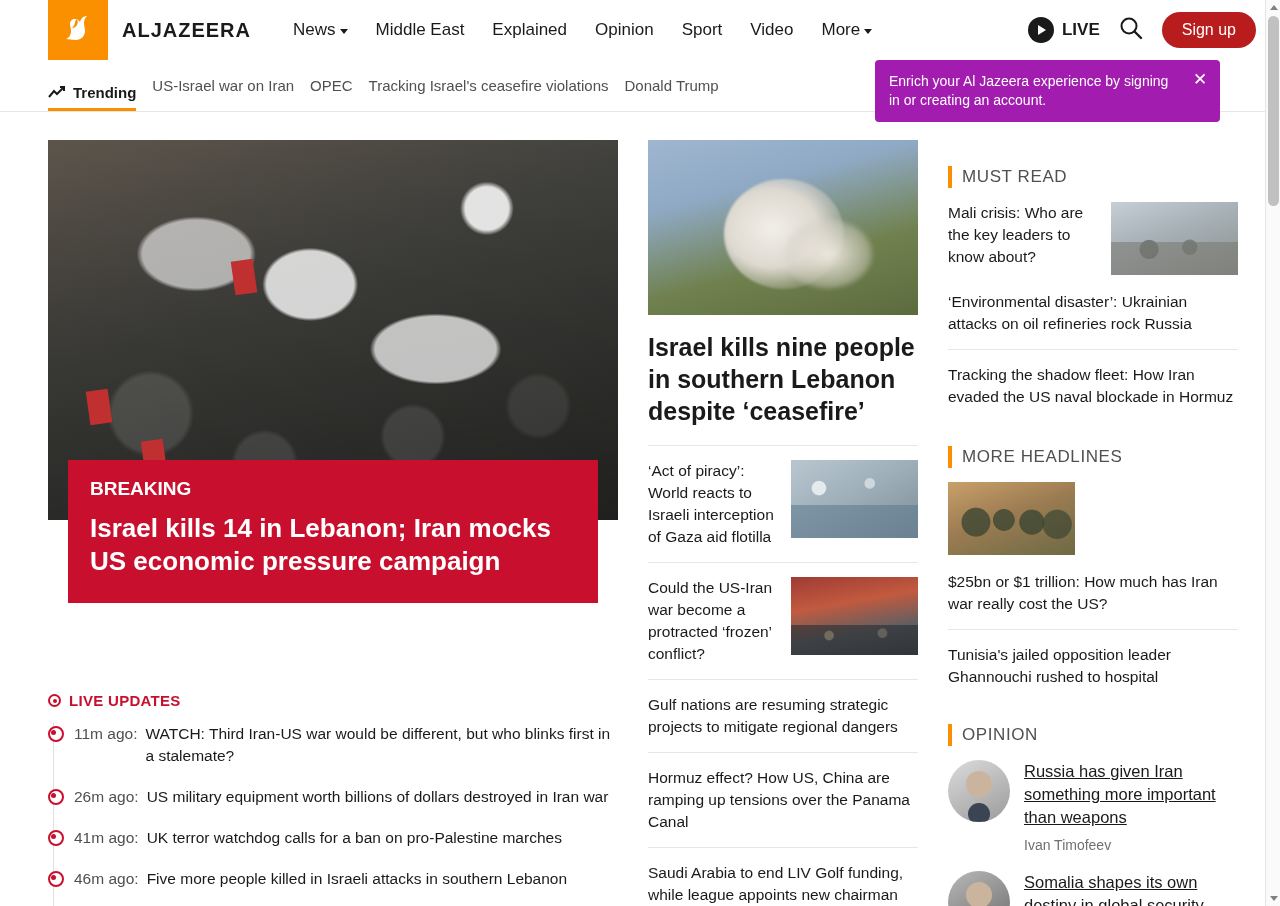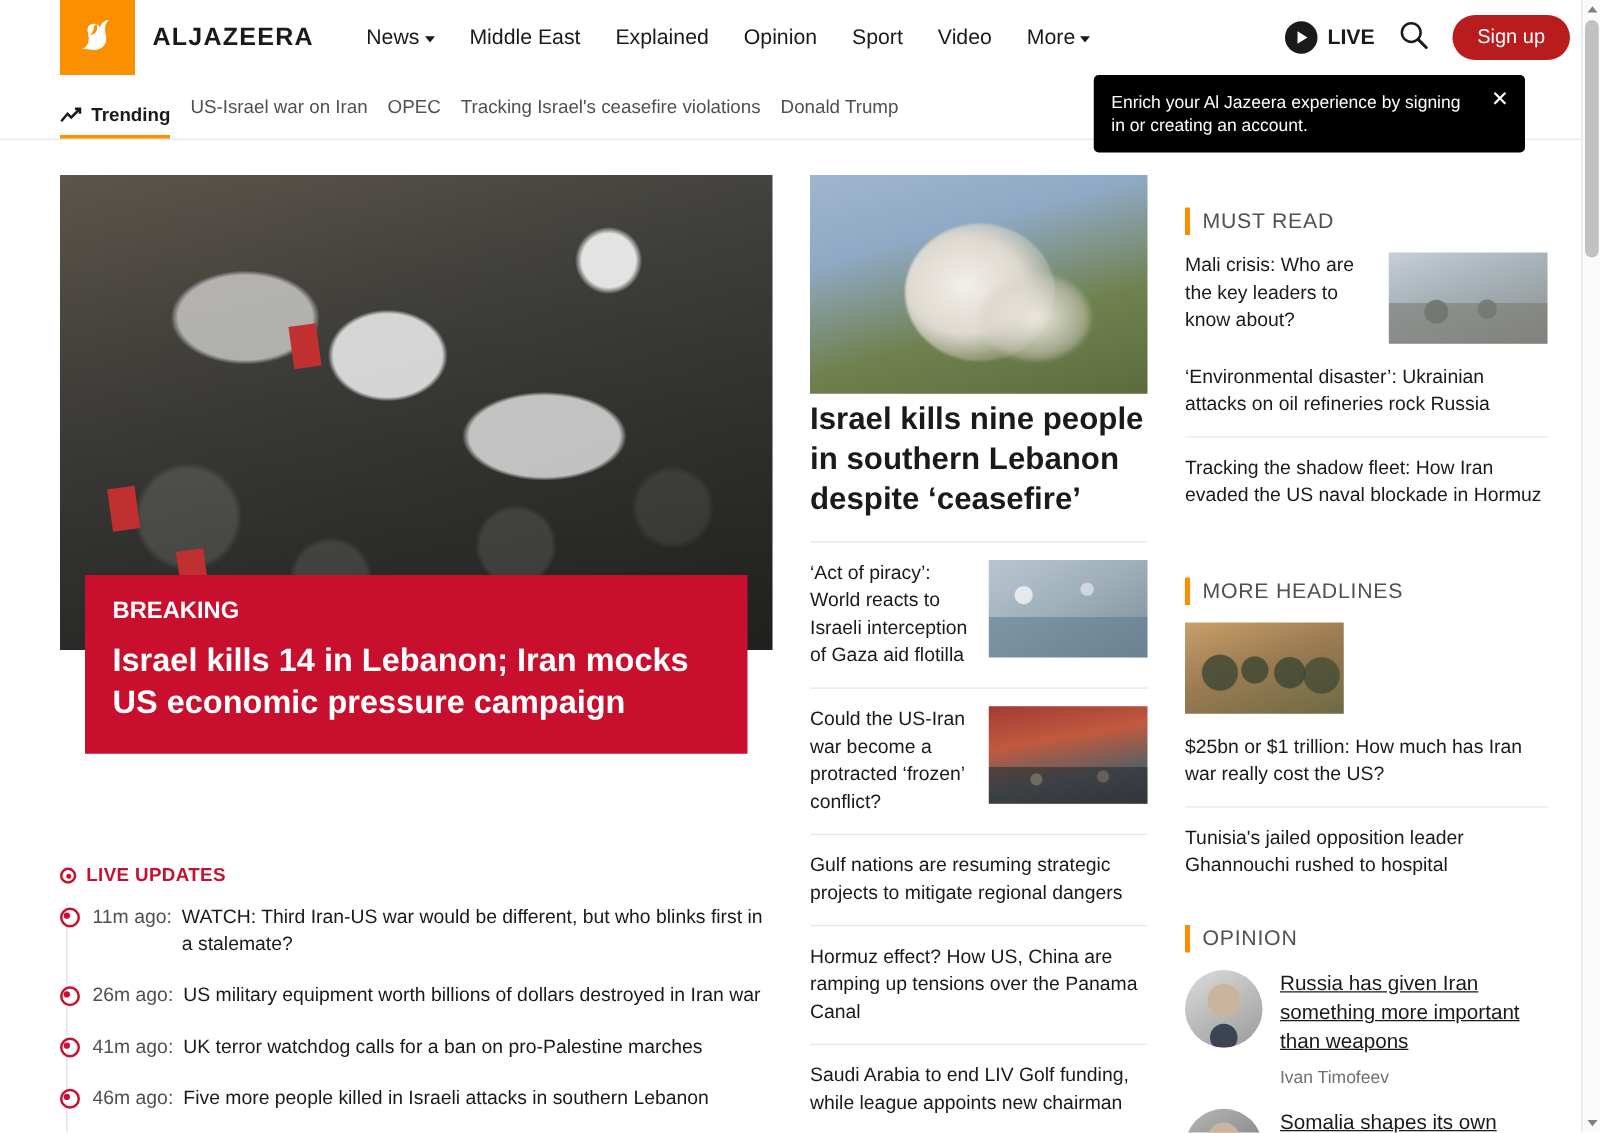--- a/index.html
+++ b/index.html
@@ -92,7 +92,7 @@
   
   .toast {
     position: absolute; top: 60px; right: 60px;
-    width: 345px; background: #000000; color: #fff;
+    width: 345px; background: #a21caf; color: #fff;
     border-radius: 4px; padding: 12px 40px 12px 14px;
     font-size: 14px; line-height: 1.35; z-index: 40;
   }

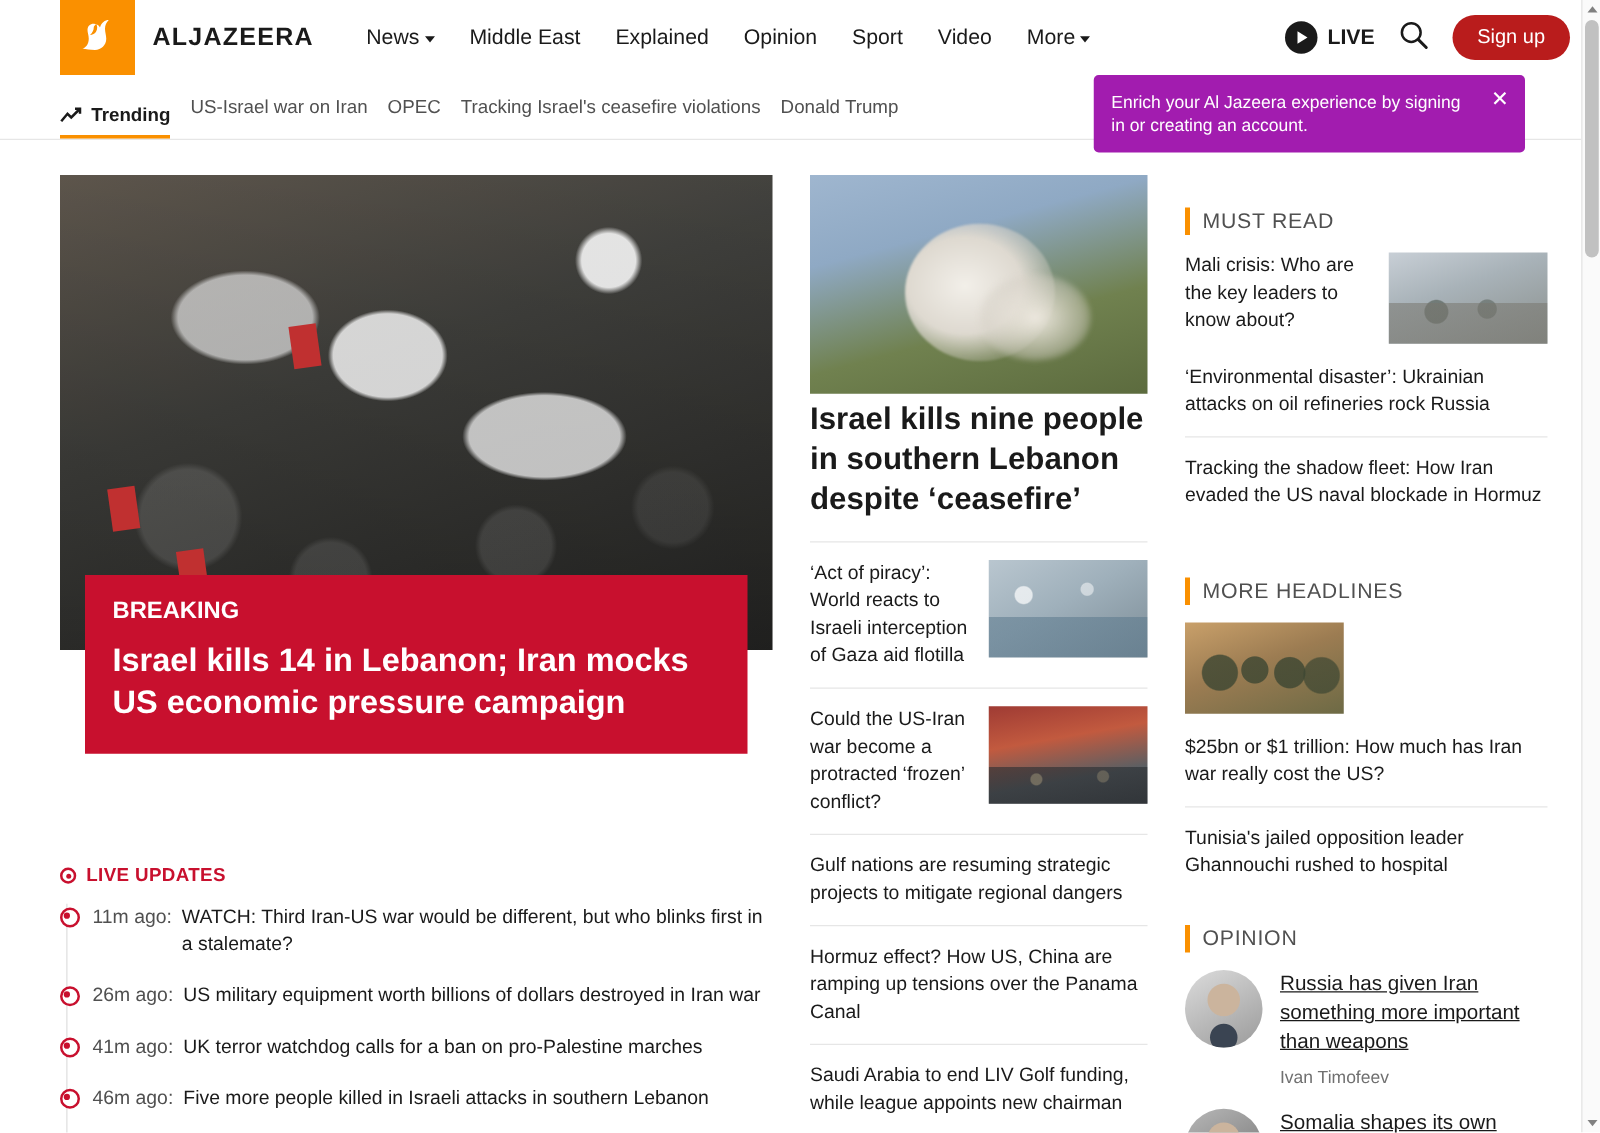--- a/index.html
+++ b/index.html
@@ -199,7 +199,7 @@
     filter: blur(2px);
   }
   .mid-title {
-    margin-top: 4px; font-size: 25px; line-height: 1.28;
+    margin-top: 16px; font-size: 25px; line-height: 1.28;
     font-weight: bold; color: #1a1a1a;
   }
   .mid-list { margin-top: 18px; }

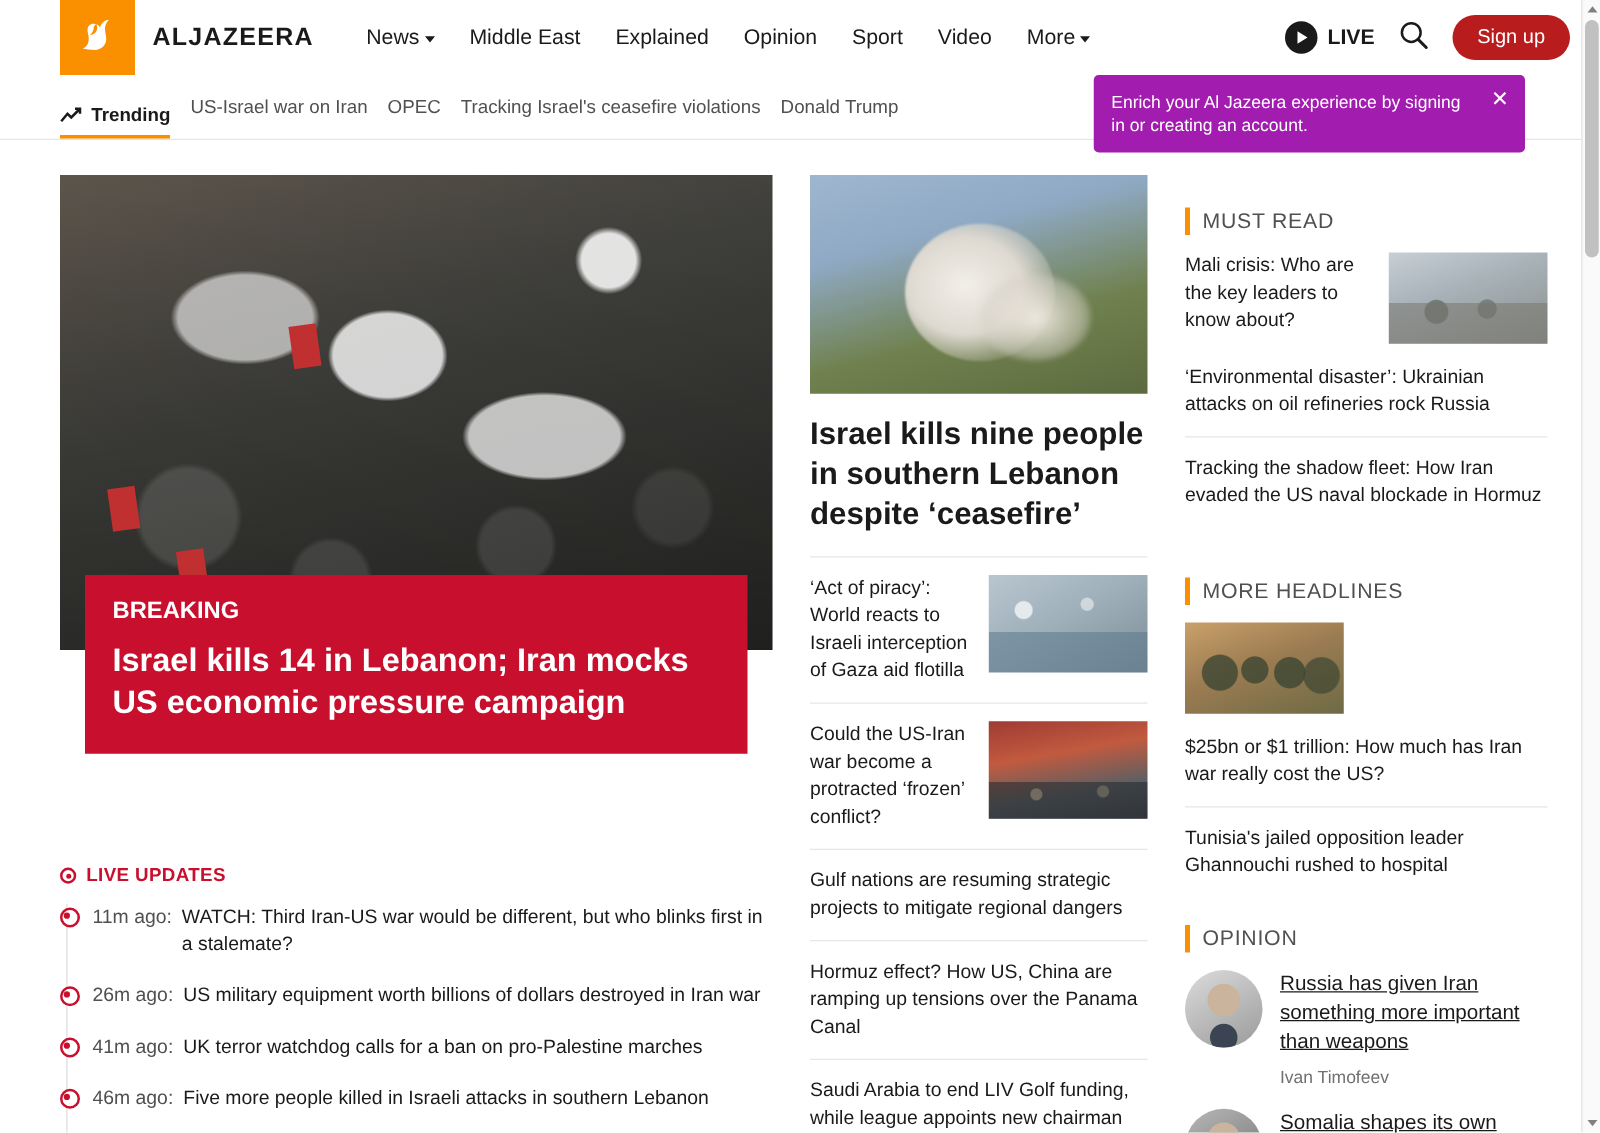--- a/index.html
+++ b/index.html
@@ -467,7 +467,7 @@
       <div class="rt-line first">‘Environmental disaster’: Ukrainian attacks on oil refineries rock Russia</div>
       <div class="rt-line">Tracking the shadow fleet: How Iran evaded the US naval blockade in Hormuz</div>
 
-      <div class="sec-head" style="margin-top:40px;">
+      <div class="sec-head" style="margin-top:24px;">
         <span class="sec-bar"></span>
         <span class="sec-title">MORE HEADLINES</span>
       </div>

